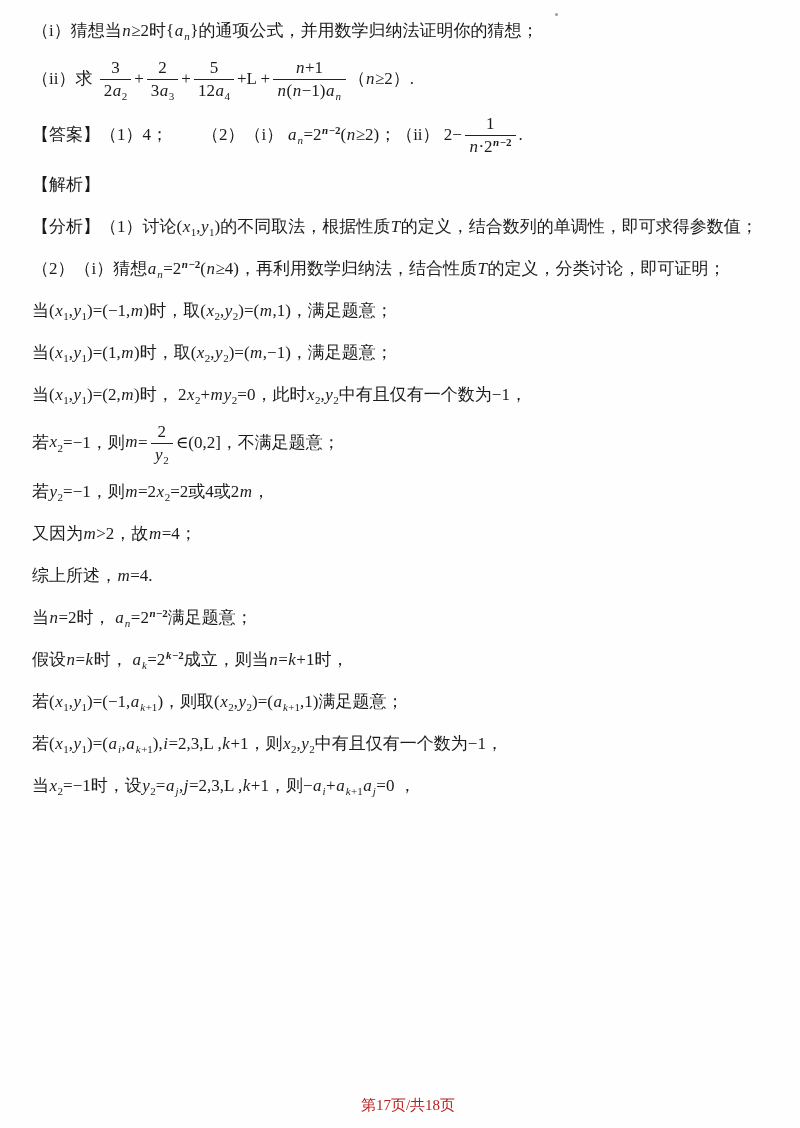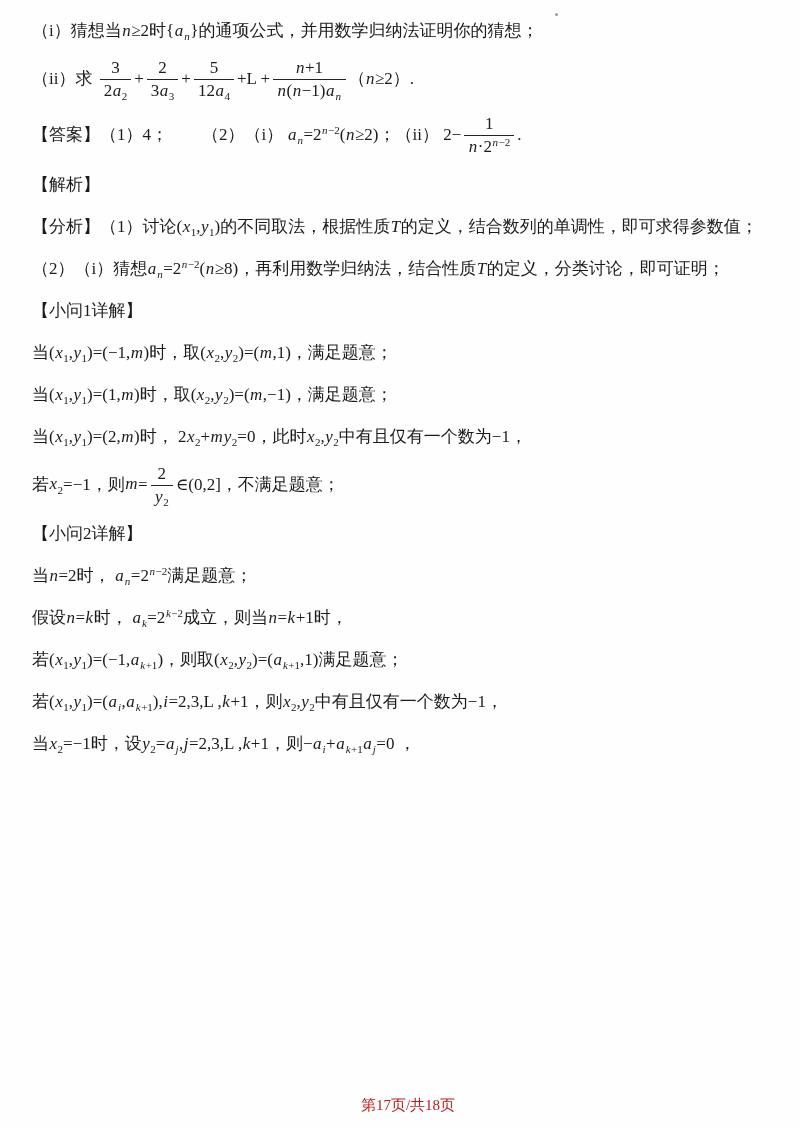--- a/index.html
+++ b/index.html
@@ -24,7 +24,7 @@
   sub, sup { font-size: 11px; line-height: 0; font-style: normal; }
   sub .v, sup .v { font-style: italic; }
   sub { vertical-align: -4px; }
-  sup { vertical-align: 6px; }
+  sup { vertical-align: 6px; font-weight: bold; }
   .frac {
     display: inline-flex;
     flex-direction: column;

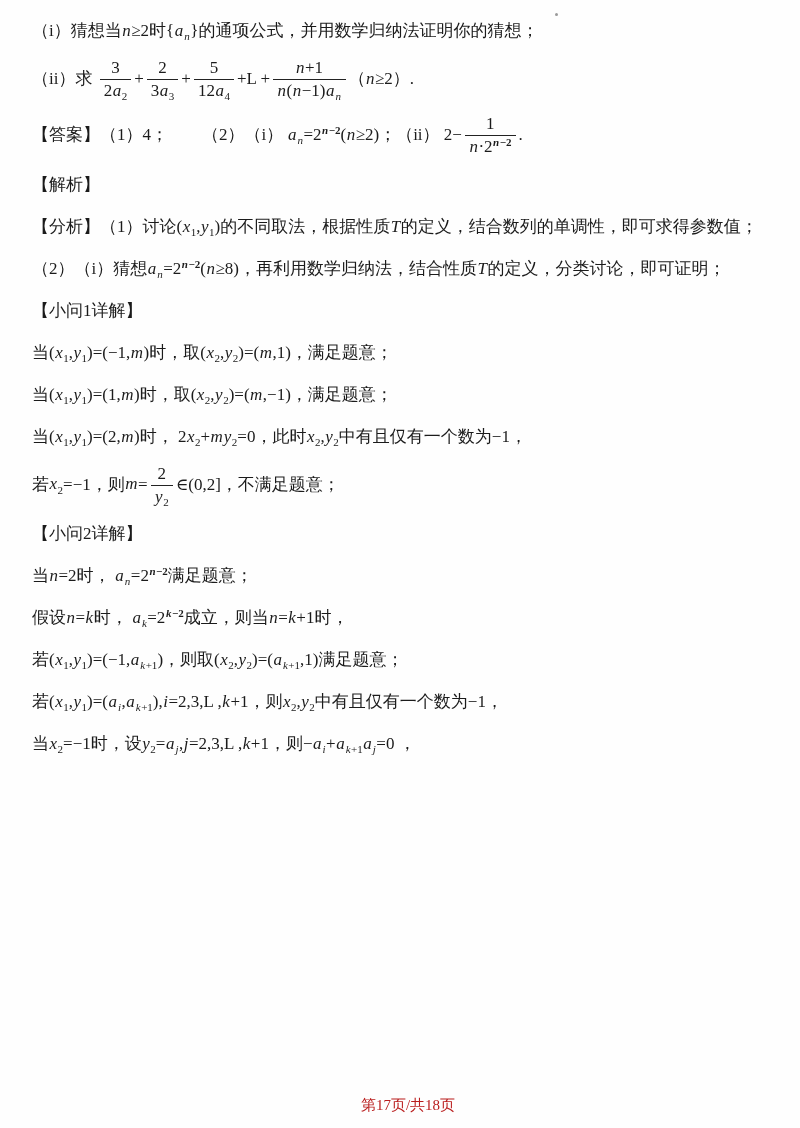--- a/index.html
+++ b/index.html
@@ -61,7 +61,7 @@
       <div class="line"><span class="t">【答案】（1）4；        （2）（i） </span><span class="v">a</span><sub><span class="v">n</span></sub><span class="t">=2</span><sup><span class="v">n</span><span class="t">−2</span></sup><span class="t">(</span><span class="v">n</span><span class="t">≥2)；（ii） 2−</span><span class="frac"><span class="fn"><span class="t">1</span></span><span class="fd"><span class="v">n</span><span class="t">·2</span><sup><span class="v">n</span><span class="t">−2</span></sup></span></span><span class="t">.</span></div>
       <div class="line"><span class="t">【解析】</span></div>
       <div class="line"><span class="t">【分析】（1）讨论(</span><span class="v">x</span><sub>1</sub><span class="t">,</span><span class="v">y</span><sub>1</sub><span class="t">)的不同取法，根据性质</span><span class="v">T</span><span class="t">的定义，结合数列的单调性，即可求得参数值；</span></div>
-      <div class="line"><span class="t">（2）（i）猜想</span><span class="v">a</span><sub><span class="v">n</span></sub><span class="t">=2</span><sup><span class="v">n</span><span class="t">−2</span></sup><span class="t">(</span><span class="v">n</span><span class="t">≥8)，再利用数学归纳法，结合性质</span><span class="v">T</span><span class="t">的定义，分类讨论，即可证明；</span></div>
+      <div class="line"><span class="t">（2）（i）猜想</span><span class="v">a</span><sub><span class="v">n</span></sub><span class="t">=2</span><sup><span class="v">n</span><span class="t">−2</span></sup><span class="t">(</span><span class="v">n</span><span class="t">≥4)，再利用数学归纳法，结合性质</span><span class="v">T</span><span class="t">的定义，分类讨论，即可证明；</span></div>
       <div class="line"><span class="t">【小问1详解】</span></div>
       <div class="line"><span class="t">当(</span><span class="v">x</span><sub>1</sub><span class="t">,</span><span class="v">y</span><sub>1</sub><span class="t">)=(−1,</span><span class="v">m</span><span class="t">)时，取(</span><span class="v">x</span><sub>2</sub><span class="t">,</span><span class="v">y</span><sub>2</sub><span class="t">)=(</span><span class="v">m</span><span class="t">,1)，满足题意；</span></div>
       <div class="line"><span class="t">当(</span><span class="v">x</span><sub>1</sub><span class="t">,</span><span class="v">y</span><sub>1</sub><span class="t">)=(1,</span><span class="v">m</span><span class="t">)时，取(</span><span class="v">x</span><sub>2</sub><span class="t">,</span><span class="v">y</span><sub>2</sub><span class="t">)=(</span><span class="v">m</span><span class="t">,−1)，满足题意；</span></div>

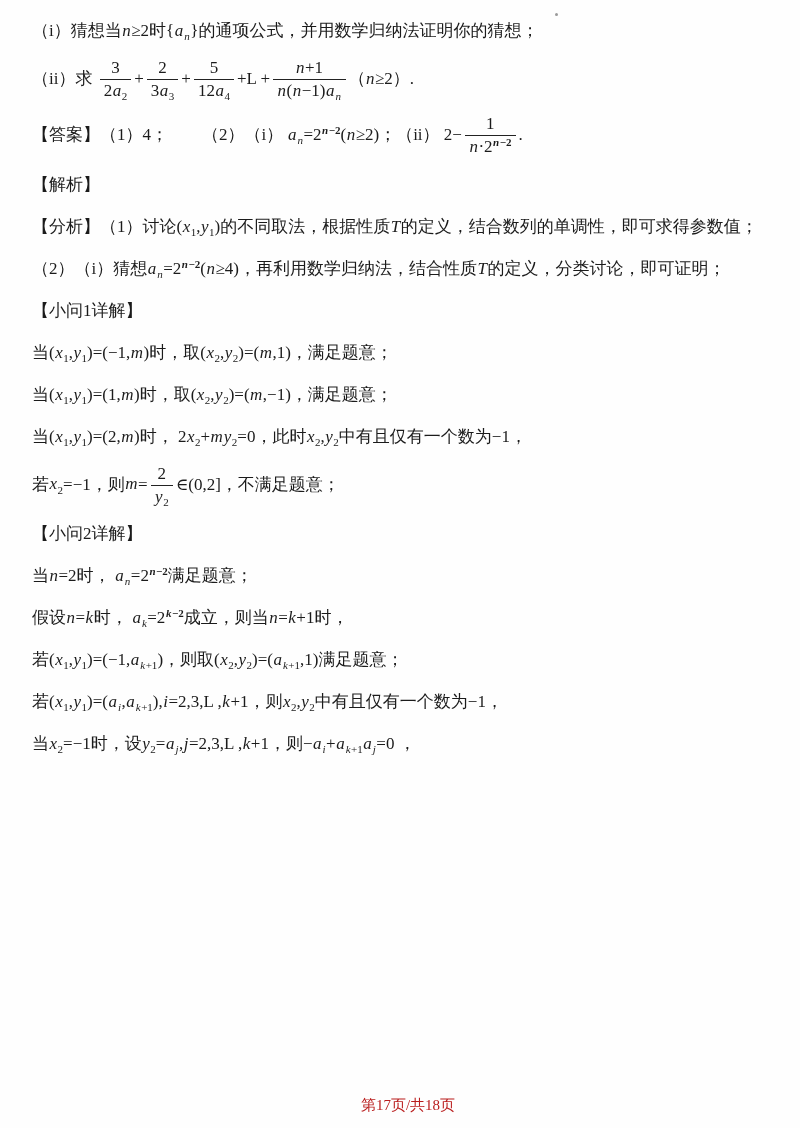--- a/index.html
+++ b/index.html
@@ -62,7 +62,6 @@
       <div class="line"><span class="t">【解析】</span></div>
       <div class="line"><span class="t">【分析】（1）讨论(</span><span class="v">x</span><sub>1</sub><span class="t">,</span><span class="v">y</span><sub>1</sub><span class="t">)的不同取法，根据性质</span><span class="v">T</span><span class="t">的定义，结合数列的单调性，即可求得参数值；</span></div>
       <div class="line"><span class="t">（2）（i）猜想</span><span class="v">a</span><sub><span class="v">n</span></sub><span class="t">=2</span><sup><span class="v">n</span><span class="t">−2</span></sup><span class="t">(</span><span class="v">n</span><span class="t">≥4)，再利用数学归纳法，结合性质</span><span class="v">T</span><span class="t">的定义，分类讨论，即可证明；</span></div>
-      <div class="line"><span class="t">【小问1详解】</span></div>
       <div class="line"><span class="t">当(</span><span class="v">x</span><sub>1</sub><span class="t">,</span><span class="v">y</span><sub>1</sub><span class="t">)=(−1,</span><span class="v">m</span><span class="t">)时，取(</span><span class="v">x</span><sub>2</sub><span class="t">,</span><span class="v">y</span><sub>2</sub><span class="t">)=(</span><span class="v">m</span><span class="t">,1)，满足题意；</span></div>
       <div class="line"><span class="t">当(</span><span class="v">x</span><sub>1</sub><span class="t">,</span><span class="v">y</span><sub>1</sub><span class="t">)=(1,</span><span class="v">m</span><span class="t">)时，取(</span><span class="v">x</span><sub>2</sub><span class="t">,</span><span class="v">y</span><sub>2</sub><span class="t">)=(</span><span class="v">m</span><span class="t">,−1)，满足题意；</span></div>
       <div class="line"><span class="t">当(</span><span class="v">x</span><sub>1</sub><span class="t">,</span><span class="v">y</span><sub>1</sub><span class="t">)=(2,</span><span class="v">m</span><span class="t">)时， 2</span><span class="v">x</span><sub>2</sub><span class="t">+</span><span class="v">m</span><span class="v">y</span><sub>2</sub><span class="t">=0，此时</span><span class="v">x</span><sub>2</sub><span class="t">,</span><span class="v">y</span><sub>2</sub><span class="t">中有且仅有一个数为−1，</span></div>

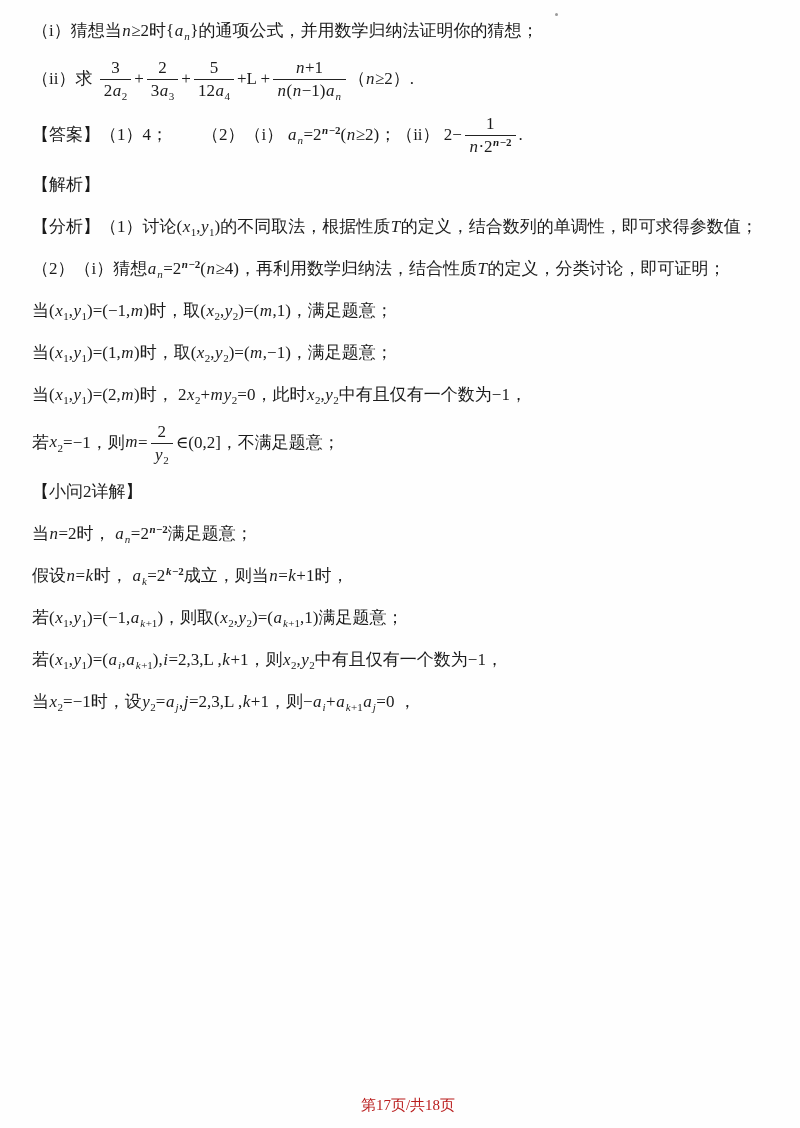--- a/index.html
+++ b/index.html
@@ -66,6 +66,7 @@
       <div class="line"><span class="t">当(</span><span class="v">x</span><sub>1</sub><span class="t">,</span><span class="v">y</span><sub>1</sub><span class="t">)=(1,</span><span class="v">m</span><span class="t">)时，取(</span><span class="v">x</span><sub>2</sub><span class="t">,</span><span class="v">y</span><sub>2</sub><span class="t">)=(</span><span class="v">m</span><span class="t">,−1)，满足题意；</span></div>
       <div class="line"><span class="t">当(</span><span class="v">x</span><sub>1</sub><span class="t">,</span><span class="v">y</span><sub>1</sub><span class="t">)=(2,</span><span class="v">m</span><span class="t">)时， 2</span><span class="v">x</span><sub>2</sub><span class="t">+</span><span class="v">m</span><span class="v">y</span><sub>2</sub><span class="t">=0，此时</span><span class="v">x</span><sub>2</sub><span class="t">,</span><span class="v">y</span><sub>2</sub><span class="t">中有且仅有一个数为−1，</span></div>
       <div class="line"><span class="t">若</span><span class="v">x</span><sub>2</sub><span class="t">=−1，则</span><span class="v">m</span><span class="t">=</span><span class="frac"><span class="fn"><span class="t">2</span></span><span class="fd"><span class="v">y</span><sub>2</sub></span></span><span class="t">∈(0,2]，不满足题意；</span></div>
+      <div class="line"><span class="t">若</span><span class="v">y</span><sub>2</sub><span class="t">=−1，则</span><span class="v">m</span><span class="t">=2</span><span class="v">x</span><sub>2</sub><span class="t">=2或4或2</span><span class="v">m</span><span class="t">，</span></div>
       <div class="line"><span class="t">【小问2详解】</span></div>
       <div class="line"><span class="t">当</span><span class="v">n</span><span class="t">=2时， </span><span class="v">a</span><sub><span class="v">n</span></sub><span class="t">=2</span><sup><span class="v">n</span><span class="t">−2</span></sup><span class="t">满足题意；</span></div>
       <div class="line"><span class="t">假设</span><span class="v">n</span><span class="t">=</span><span class="v">k</span><span class="t">时， </span><span class="v">a</span><sub><span class="v">k</span></sub><span class="t">=2</span><sup><span class="v">k</span><span class="t">−2</span></sup><span class="t">成立，则当</span><span class="v">n</span><span class="t">=</span><span class="v">k</span><span class="t">+1时，</span></div>

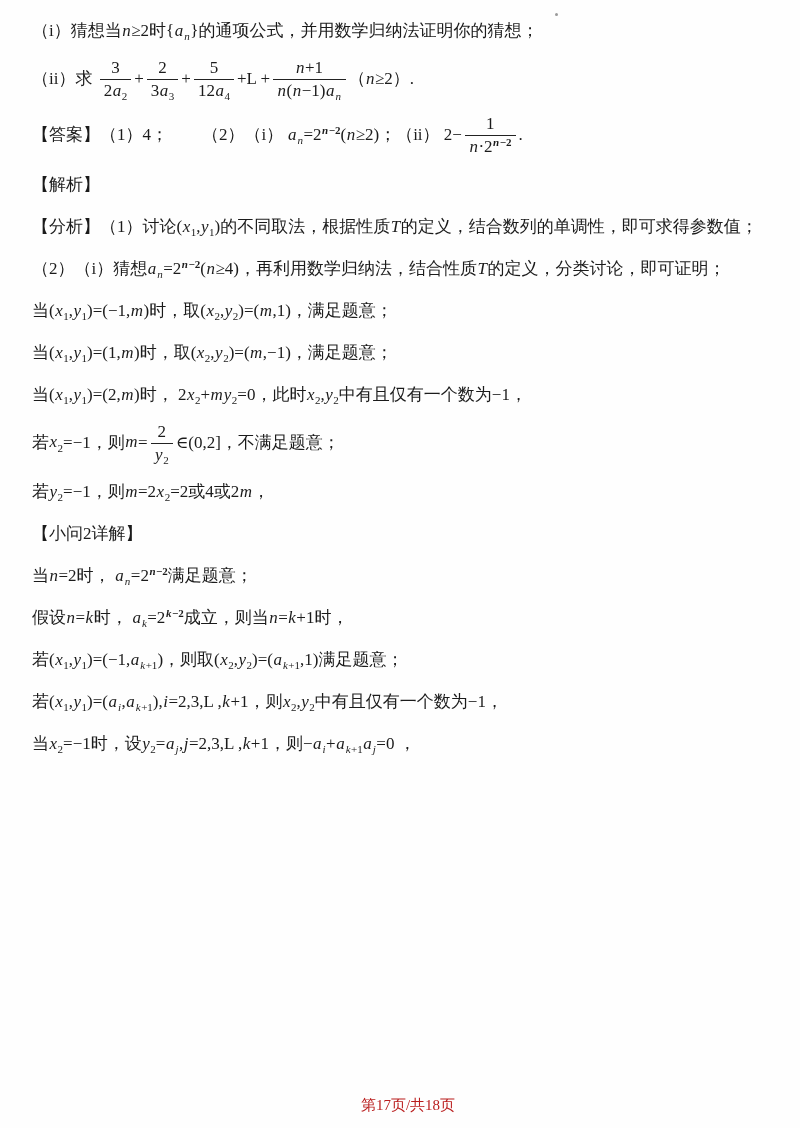--- a/index.html
+++ b/index.html
@@ -67,6 +67,7 @@
       <div class="line"><span class="t">当(</span><span class="v">x</span><sub>1</sub><span class="t">,</span><span class="v">y</span><sub>1</sub><span class="t">)=(2,</span><span class="v">m</span><span class="t">)时， 2</span><span class="v">x</span><sub>2</sub><span class="t">+</span><span class="v">m</span><span class="v">y</span><sub>2</sub><span class="t">=0，此时</span><span class="v">x</span><sub>2</sub><span class="t">,</span><span class="v">y</span><sub>2</sub><span class="t">中有且仅有一个数为−1，</span></div>
       <div class="line"><span class="t">若</span><span class="v">x</span><sub>2</sub><span class="t">=−1，则</span><span class="v">m</span><span class="t">=</span><span class="frac"><span class="fn"><span class="t">2</span></span><span class="fd"><span class="v">y</span><sub>2</sub></span></span><span class="t">∈(0,2]，不满足题意；</span></div>
       <div class="line"><span class="t">若</span><span class="v">y</span><sub>2</sub><span class="t">=−1，则</span><span class="v">m</span><span class="t">=2</span><span class="v">x</span><sub>2</sub><span class="t">=2或4或2</span><span class="v">m</span><span class="t">，</span></div>
+      <div class="line"><span class="t">又因为</span><span class="v">m</span><span class="t">&gt;2，故</span><span class="v">m</span><span class="t">=4；</span></div>
       <div class="line"><span class="t">【小问2详解】</span></div>
       <div class="line"><span class="t">当</span><span class="v">n</span><span class="t">=2时， </span><span class="v">a</span><sub><span class="v">n</span></sub><span class="t">=2</span><sup><span class="v">n</span><span class="t">−2</span></sup><span class="t">满足题意；</span></div>
       <div class="line"><span class="t">假设</span><span class="v">n</span><span class="t">=</span><span class="v">k</span><span class="t">时， </span><span class="v">a</span><sub><span class="v">k</span></sub><span class="t">=2</span><sup><span class="v">k</span><span class="t">−2</span></sup><span class="t">成立，则当</span><span class="v">n</span><span class="t">=</span><span class="v">k</span><span class="t">+1时，</span></div>

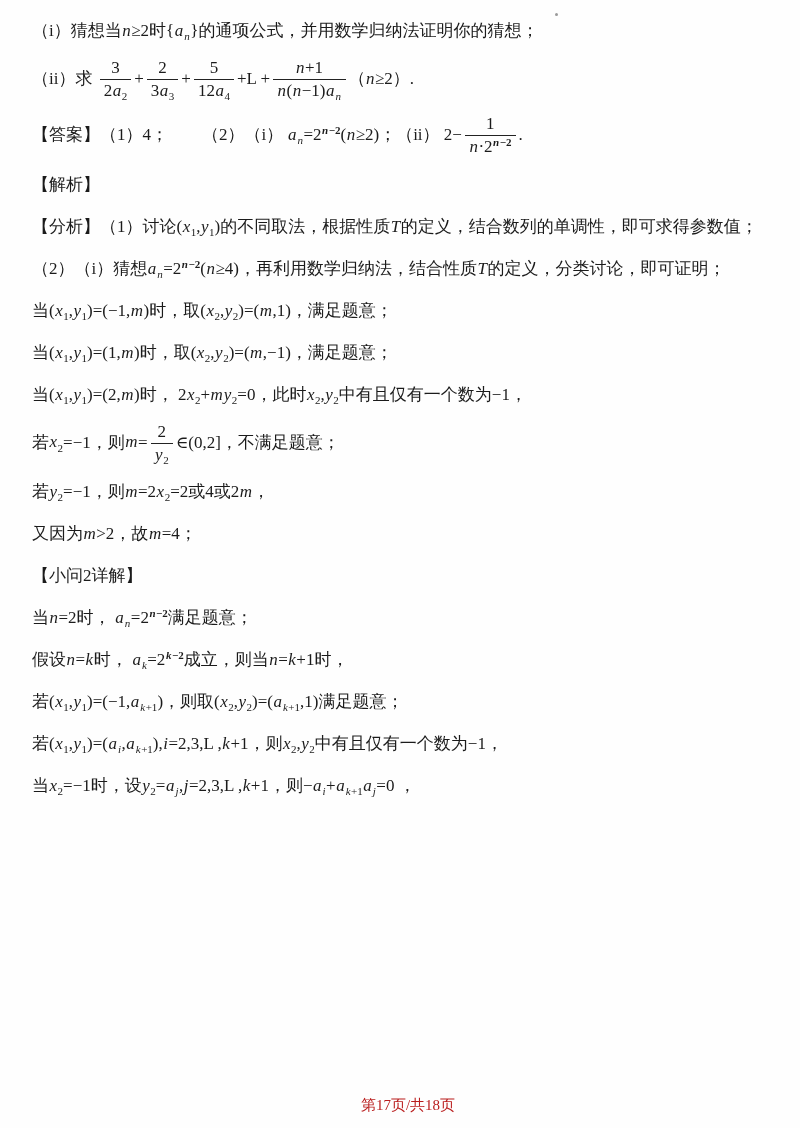--- a/index.html
+++ b/index.html
@@ -68,6 +68,7 @@
       <div class="line"><span class="t">若</span><span class="v">x</span><sub>2</sub><span class="t">=−1，则</span><span class="v">m</span><span class="t">=</span><span class="frac"><span class="fn"><span class="t">2</span></span><span class="fd"><span class="v">y</span><sub>2</sub></span></span><span class="t">∈(0,2]，不满足题意；</span></div>
       <div class="line"><span class="t">若</span><span class="v">y</span><sub>2</sub><span class="t">=−1，则</span><span class="v">m</span><span class="t">=2</span><span class="v">x</span><sub>2</sub><span class="t">=2或4或2</span><span class="v">m</span><span class="t">，</span></div>
       <div class="line"><span class="t">又因为</span><span class="v">m</span><span class="t">&gt;2，故</span><span class="v">m</span><span class="t">=4；</span></div>
+      <div class="line"><span class="t">综上所述，</span><span class="v">m</span><span class="t">=4.</span></div>
       <div class="line"><span class="t">【小问2详解】</span></div>
       <div class="line"><span class="t">当</span><span class="v">n</span><span class="t">=2时， </span><span class="v">a</span><sub><span class="v">n</span></sub><span class="t">=2</span><sup><span class="v">n</span><span class="t">−2</span></sup><span class="t">满足题意；</span></div>
       <div class="line"><span class="t">假设</span><span class="v">n</span><span class="t">=</span><span class="v">k</span><span class="t">时， </span><span class="v">a</span><sub><span class="v">k</span></sub><span class="t">=2</span><sup><span class="v">k</span><span class="t">−2</span></sup><span class="t">成立，则当</span><span class="v">n</span><span class="t">=</span><span class="v">k</span><span class="t">+1时，</span></div>

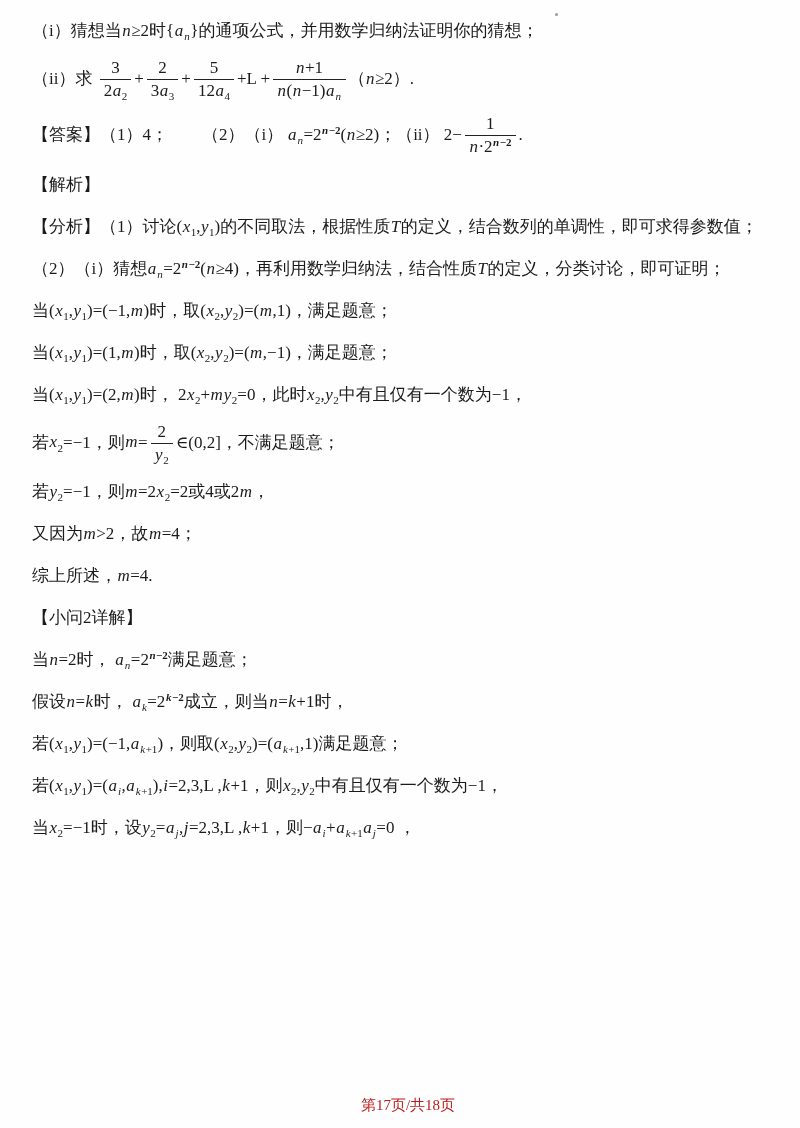--- a/index.html
+++ b/index.html
@@ -69,7 +69,6 @@
       <div class="line"><span class="t">若</span><span class="v">y</span><sub>2</sub><span class="t">=−1，则</span><span class="v">m</span><span class="t">=2</span><span class="v">x</span><sub>2</sub><span class="t">=2或4或2</span><span class="v">m</span><span class="t">，</span></div>
       <div class="line"><span class="t">又因为</span><span class="v">m</span><span class="t">&gt;2，故</span><span class="v">m</span><span class="t">=4；</span></div>
       <div class="line"><span class="t">综上所述，</span><span class="v">m</span><span class="t">=4.</span></div>
-      <div class="line"><span class="t">【小问2详解】</span></div>
       <div class="line"><span class="t">当</span><span class="v">n</span><span class="t">=2时， </span><span class="v">a</span><sub><span class="v">n</span></sub><span class="t">=2</span><sup><span class="v">n</span><span class="t">−2</span></sup><span class="t">满足题意；</span></div>
       <div class="line"><span class="t">假设</span><span class="v">n</span><span class="t">=</span><span class="v">k</span><span class="t">时， </span><span class="v">a</span><sub><span class="v">k</span></sub><span class="t">=2</span><sup><span class="v">k</span><span class="t">−2</span></sup><span class="t">成立，则当</span><span class="v">n</span><span class="t">=</span><span class="v">k</span><span class="t">+1时，</span></div>
       <div class="line"><span class="t">若(</span><span class="v">x</span><sub>1</sub><span class="t">,</span><span class="v">y</span><sub>1</sub><span class="t">)=(−1,</span><span class="v">a</span><sub><span class="v">k</span><span class="t">+1</span></sub><span class="t">)，则取(</span><span class="v">x</span><sub>2</sub><span class="t">,</span><span class="v">y</span><sub>2</sub><span class="t">)=(</span><span class="v">a</span><sub><span class="v">k</span><span class="t">+1</span></sub><span class="t">,1)满足题意；</span></div>

